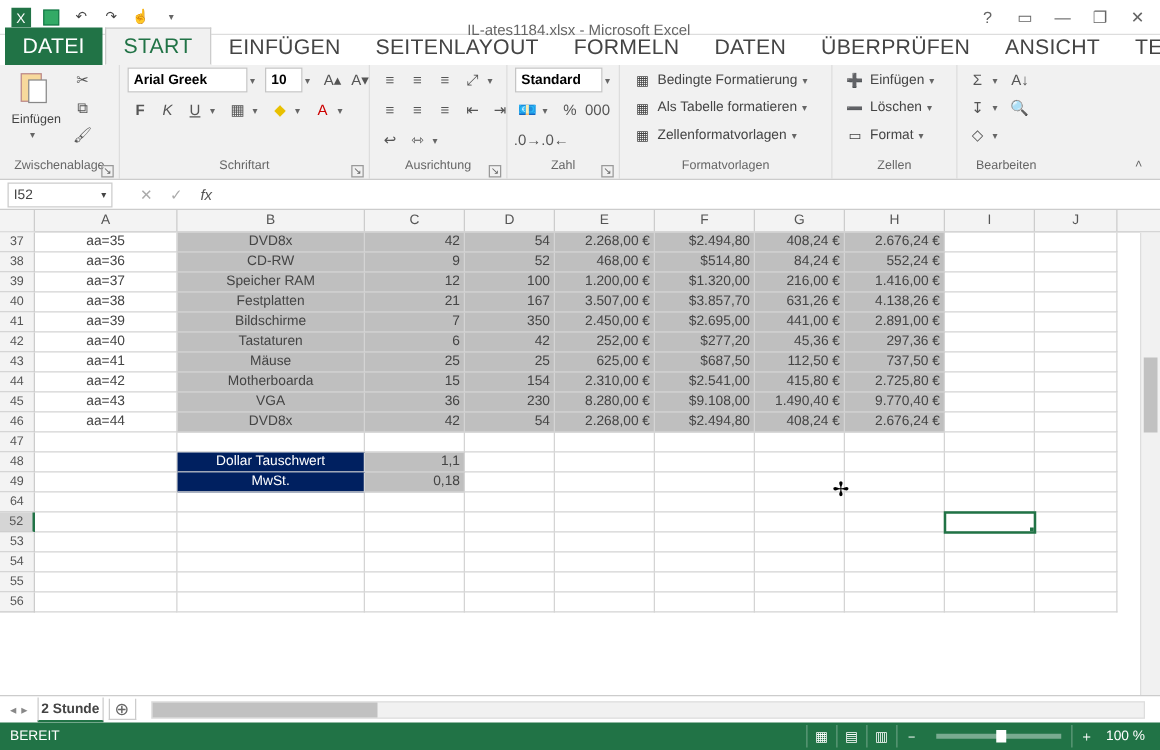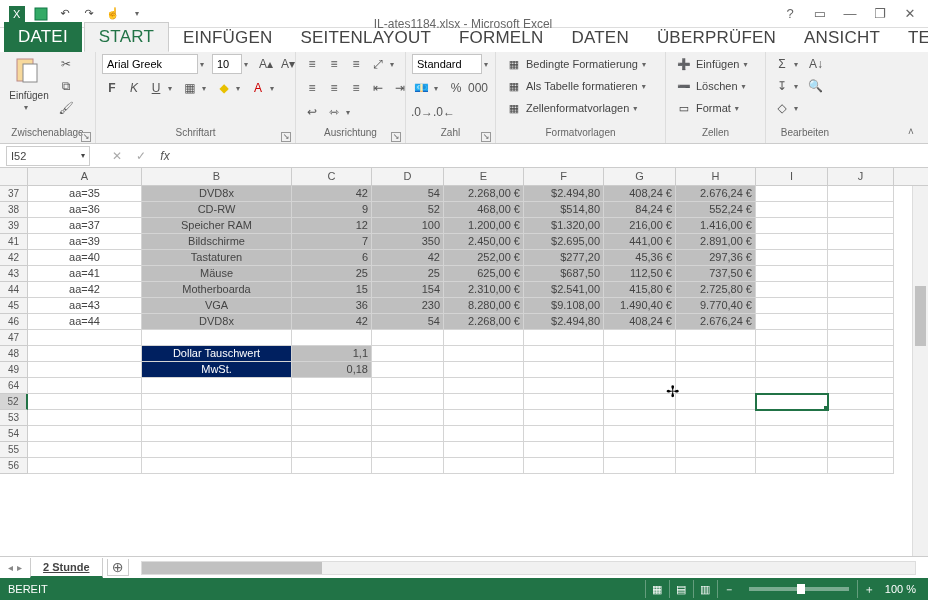--- a/index.html
+++ b/index.html
@@ -38,7 +38,7 @@
 .smbtn { width: 20px; height: 20px; display: flex; align-items: center; justify-content: center; cursor: pointer; font-size: 12px; color: #555; }
 .dd { width: 10px; font-size: 8px; color: #666; cursor: pointer; }
 
-input.combo { height: 20px; border: 1px solid #c5c5c5; background: #fff; padding: 0 4px; font-size: 11px; }
+input.combo { height: 20px; border: 1px solid #c5c5c5; background: #fff; padding: 0 4px; font-size: 11px; font-weight: bold; }
 .fontname { width: 96px; }
 .fontsize { width: 30px; }
 

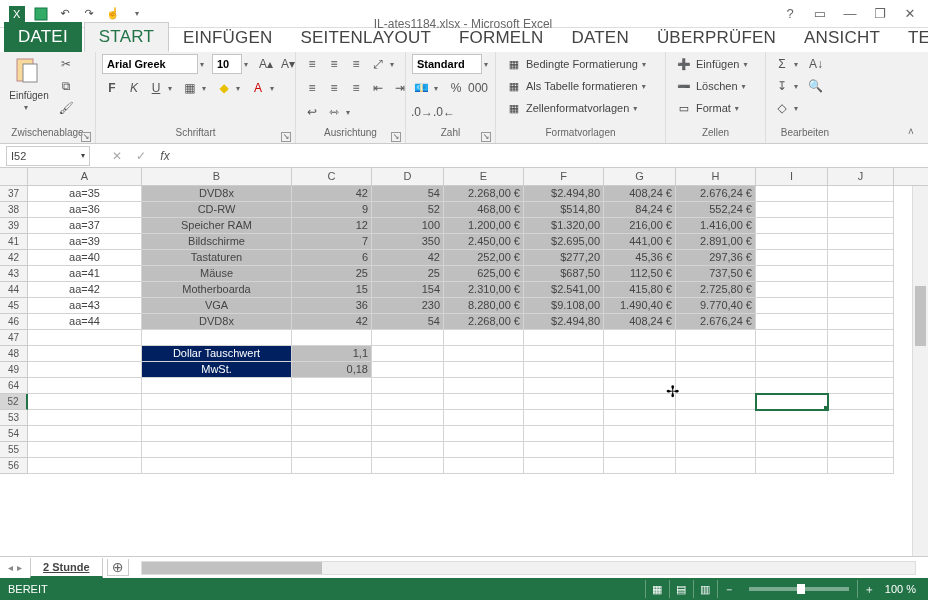--- a/index.html
+++ b/index.html
@@ -392,6 +392,19 @@
         <div class="cell wJ"></div>
       </div>
       <div class="gr">
+        <div class="rh">40</div>
+        <div class="cell wA center">aa=38</div>
+        <div class="cell wB gray center">Festplatten</div>
+        <div class="cell wC gray right">21</div>
+        <div class="cell wD gray right">167</div>
+        <div class="cell wE gray right">3.507,00 €</div>
+        <div class="cell wF gray right">$3.857,70</div>
+        <div class="cell wG gray right">631,26 €</div>
+        <div class="cell wH gray right">4.138,26 €</div>
+        <div class="cell wI"></div>
+        <div class="cell wJ"></div>
+      </div>
+      <div class="gr">
         <div class="rh">41</div>
         <div class="cell wA center">aa=39</div>
         <div class="cell wB gray center">Bildschirme</div>

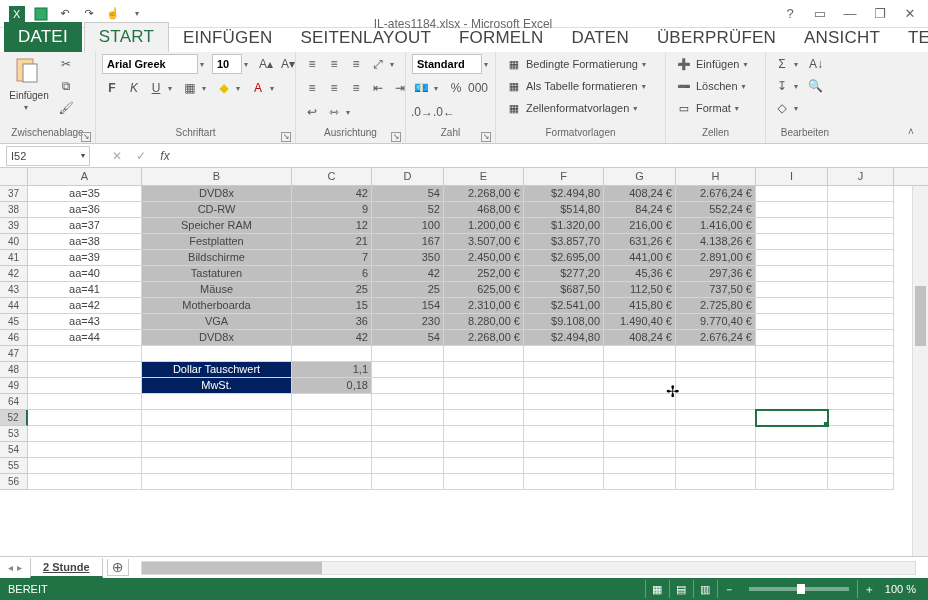--- a/index.html
+++ b/index.html
@@ -83,7 +83,7 @@
 .sheets { height: 22px; border-top: 1px solid #ccc; display: flex; align-items: center; background: #fff; }
 .sheets .nav { display: flex; gap: 4px; padding: 0 8px; color: #888; }
 .sheets .nav span { cursor: pointer; font-size: 10px; }
-.sheet-tab { padding: 3px 12px; border: 1px solid #ccc; border-top: none; font-size: 11px; cursor: pointer; background: #fff; text-decoration: underline; }
+.sheet-tab { padding: 3px 2px; border: 1px solid #ccc; border-top: none; font-size: 11px; cursor: pointer; background: #fff; }
 .sheet-tab.active { border-bottom: 2px solid #217346; font-weight: bold; }
 .add-sheet { width: 22px; text-align: center; cursor: pointer; color: #666; font-size: 14px; border: 1px solid #ccc; border-top: none; margin-left: 4px; }
 .hscroll { flex: 1; margin: 0 12px; height: 14px; background: #f1f1f1; border: 1px solid #ddd; position: relative; }

